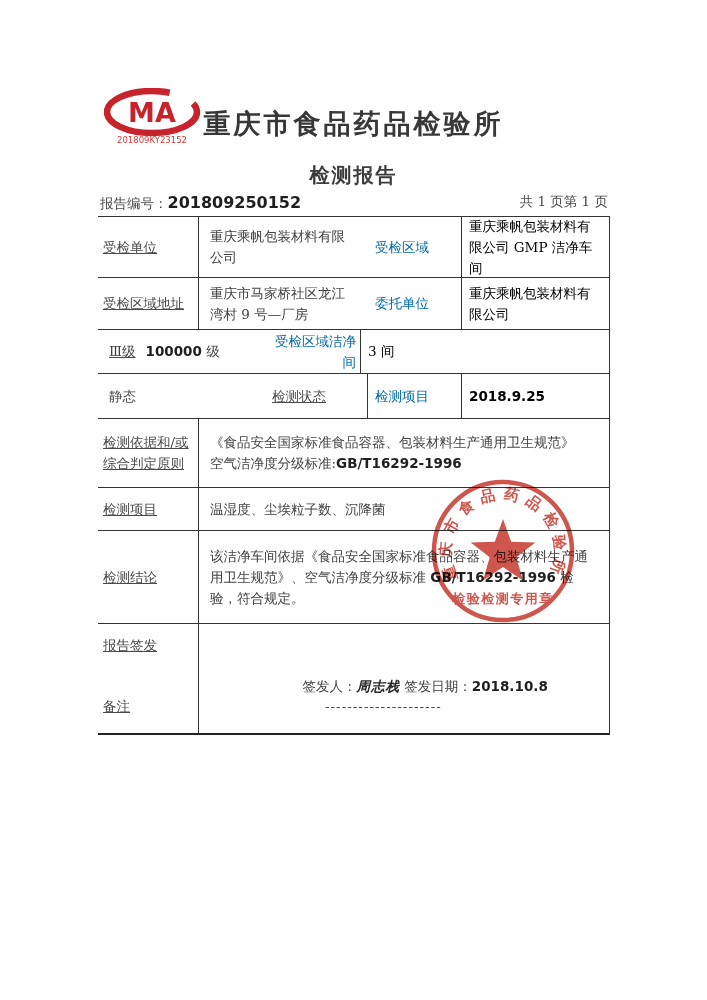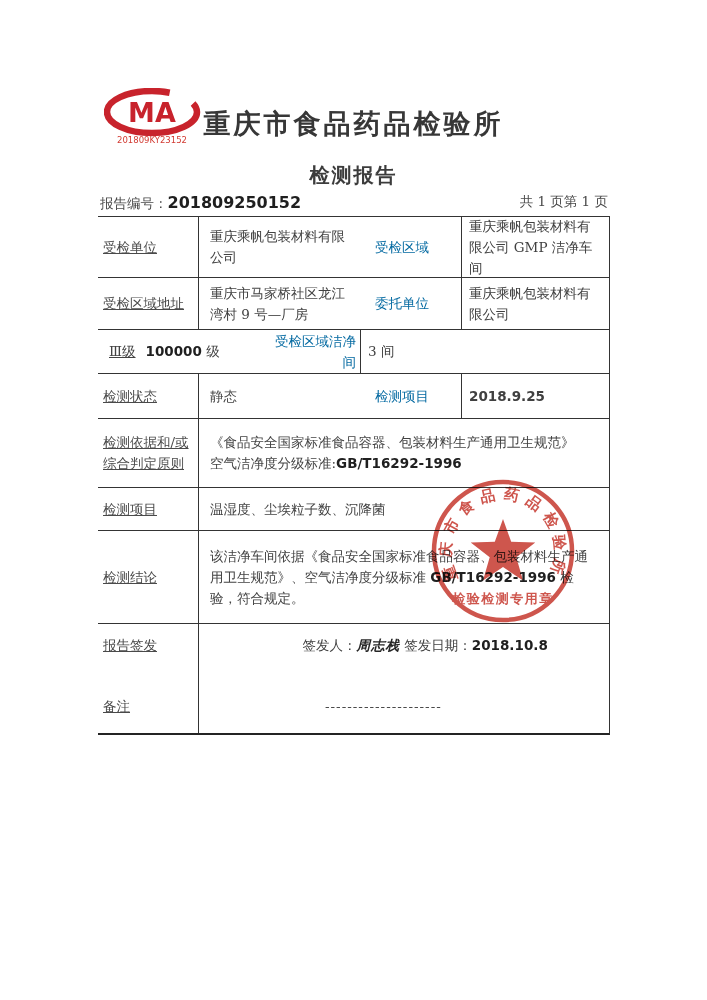--- a/index.html
+++ b/index.html
@@ -29,7 +29,7 @@
   .c-label{width:101px;border-right:1.5px solid #343434;padding:3px 4px 3px 5px;color:#4a4a4a;text-decoration:underline;}
   .c-val{width:169px;padding:3px 16px 3px 11px;color:#424242;}
   .c-label2{width:93px;padding:3px 4px 3px 7px;color:#0369a1;text-align:right;}
-  .c-val2{width:147px;border-left:1.5px solid #343434;padding:3px 10px 3px 7px;color:#404040;}
+  .c-val2{width:147px;border-left:1.5px solid #343434;padding:3px 10px 3px 7px;color:#000000;}
   .c-wide{width:409px;padding:3px 8px 3px 11px;color:#424242;}
   .top-align{align-items:flex-start;padding-top:11px;text-align:right;}
   .u-line{text-decoration:underline;}

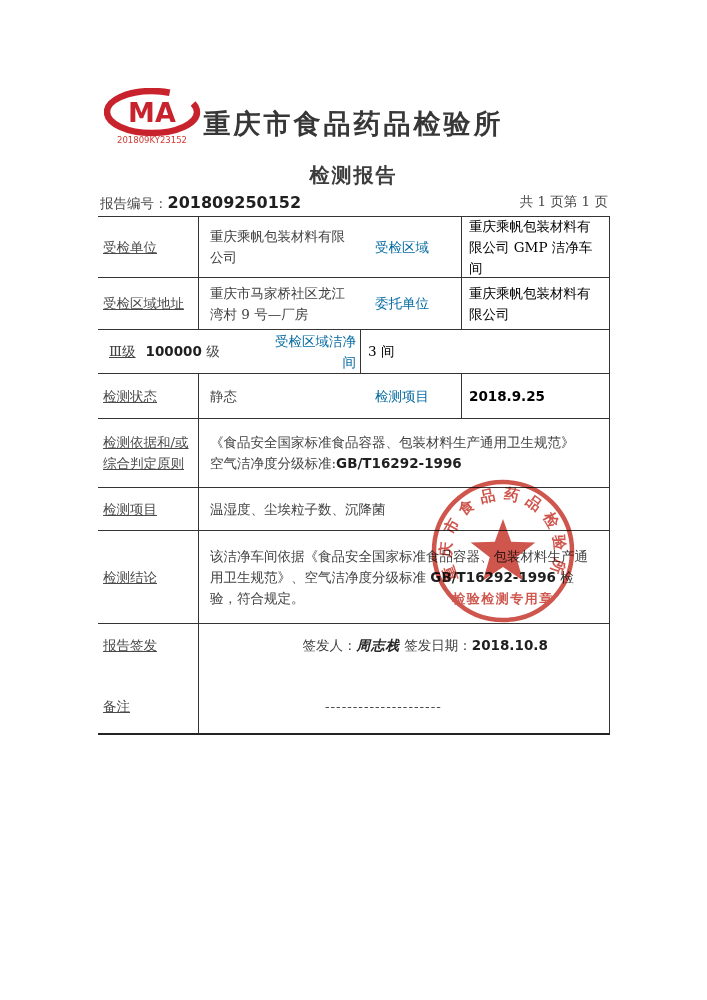--- a/index.html
+++ b/index.html
@@ -87,8 +87,8 @@
     </div>
 
     <div class="trow h45">
+      <div class="cell c-val">静态</div>
       <div class="cell c-label">检测状态</div>
-      <div class="cell c-val">静态</div>
       <div class="cell c-label2">检测项目</div>
       <div class="cell c-val2 num">2018.9.25</div>
     </div>

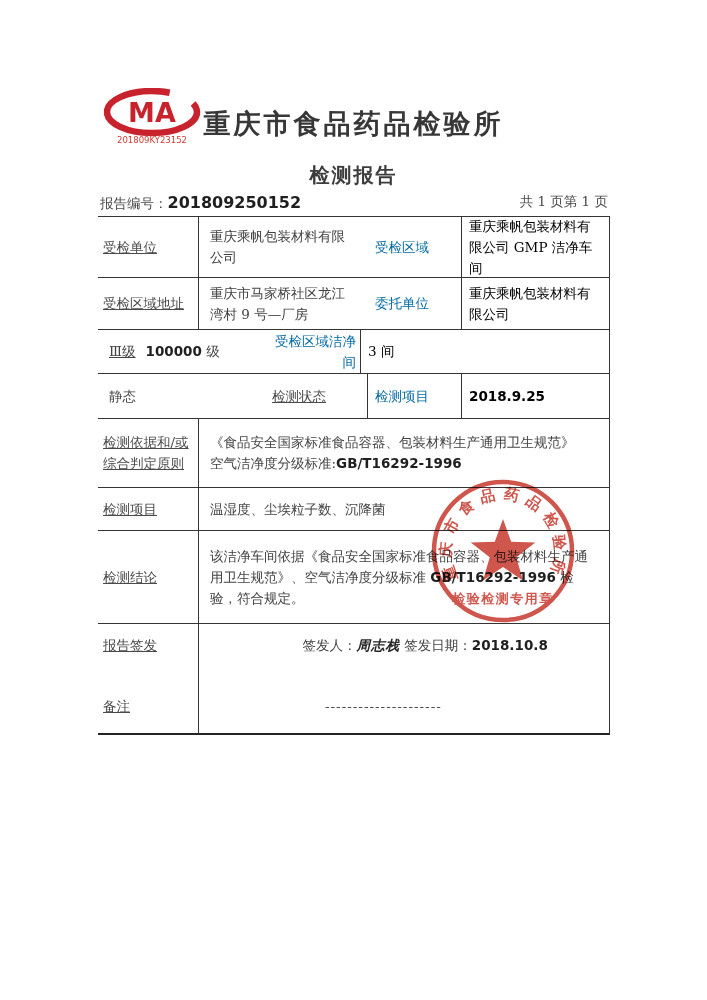--- a/index.html
+++ b/index.html
@@ -35,7 +35,7 @@
   .u-line{text-decoration:underline;}
   .gap8{display:inline-block;width:10px;}
   .sig-name{font-weight:700;font-style:italic;color:#262626;letter-spacing:1px;}
-  .sig-block{display:inline-block;width:190px;}
+  .sig-block{display:inline-block;width:190px;margin-top:41px;}
   .dashes{margin-left:115px;letter-spacing:1px;color:#4a4a4a;}
 
   

